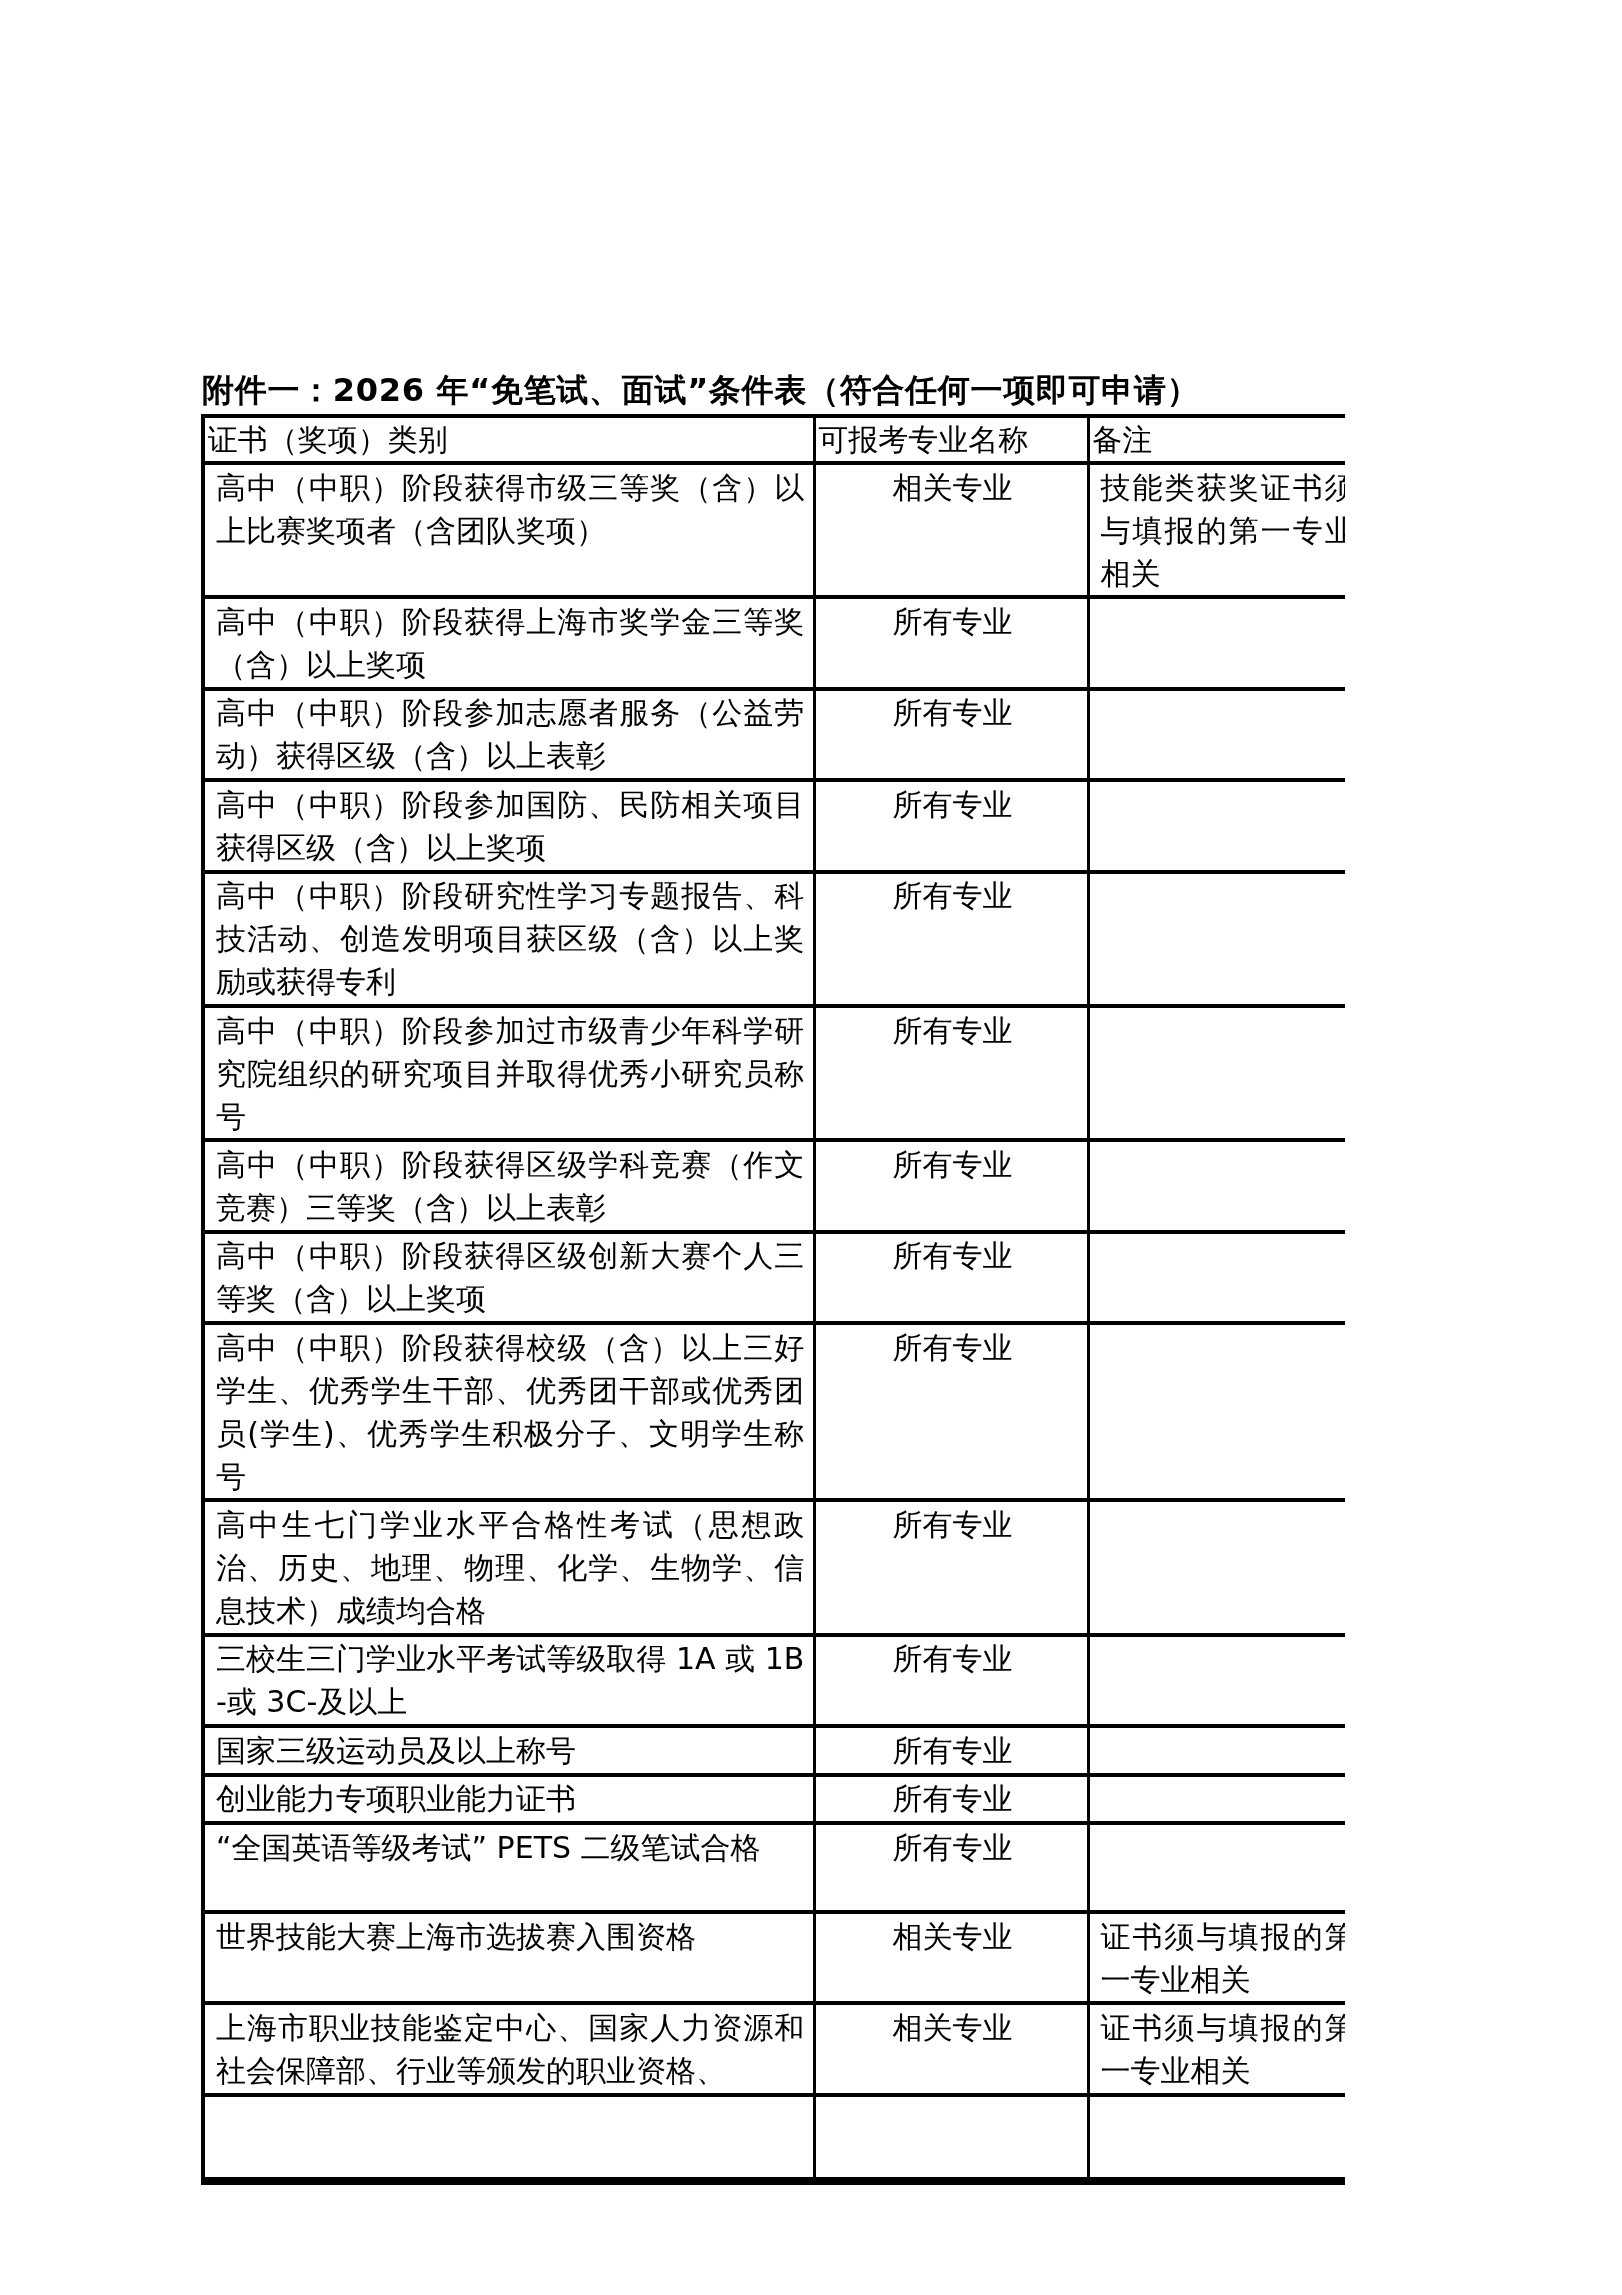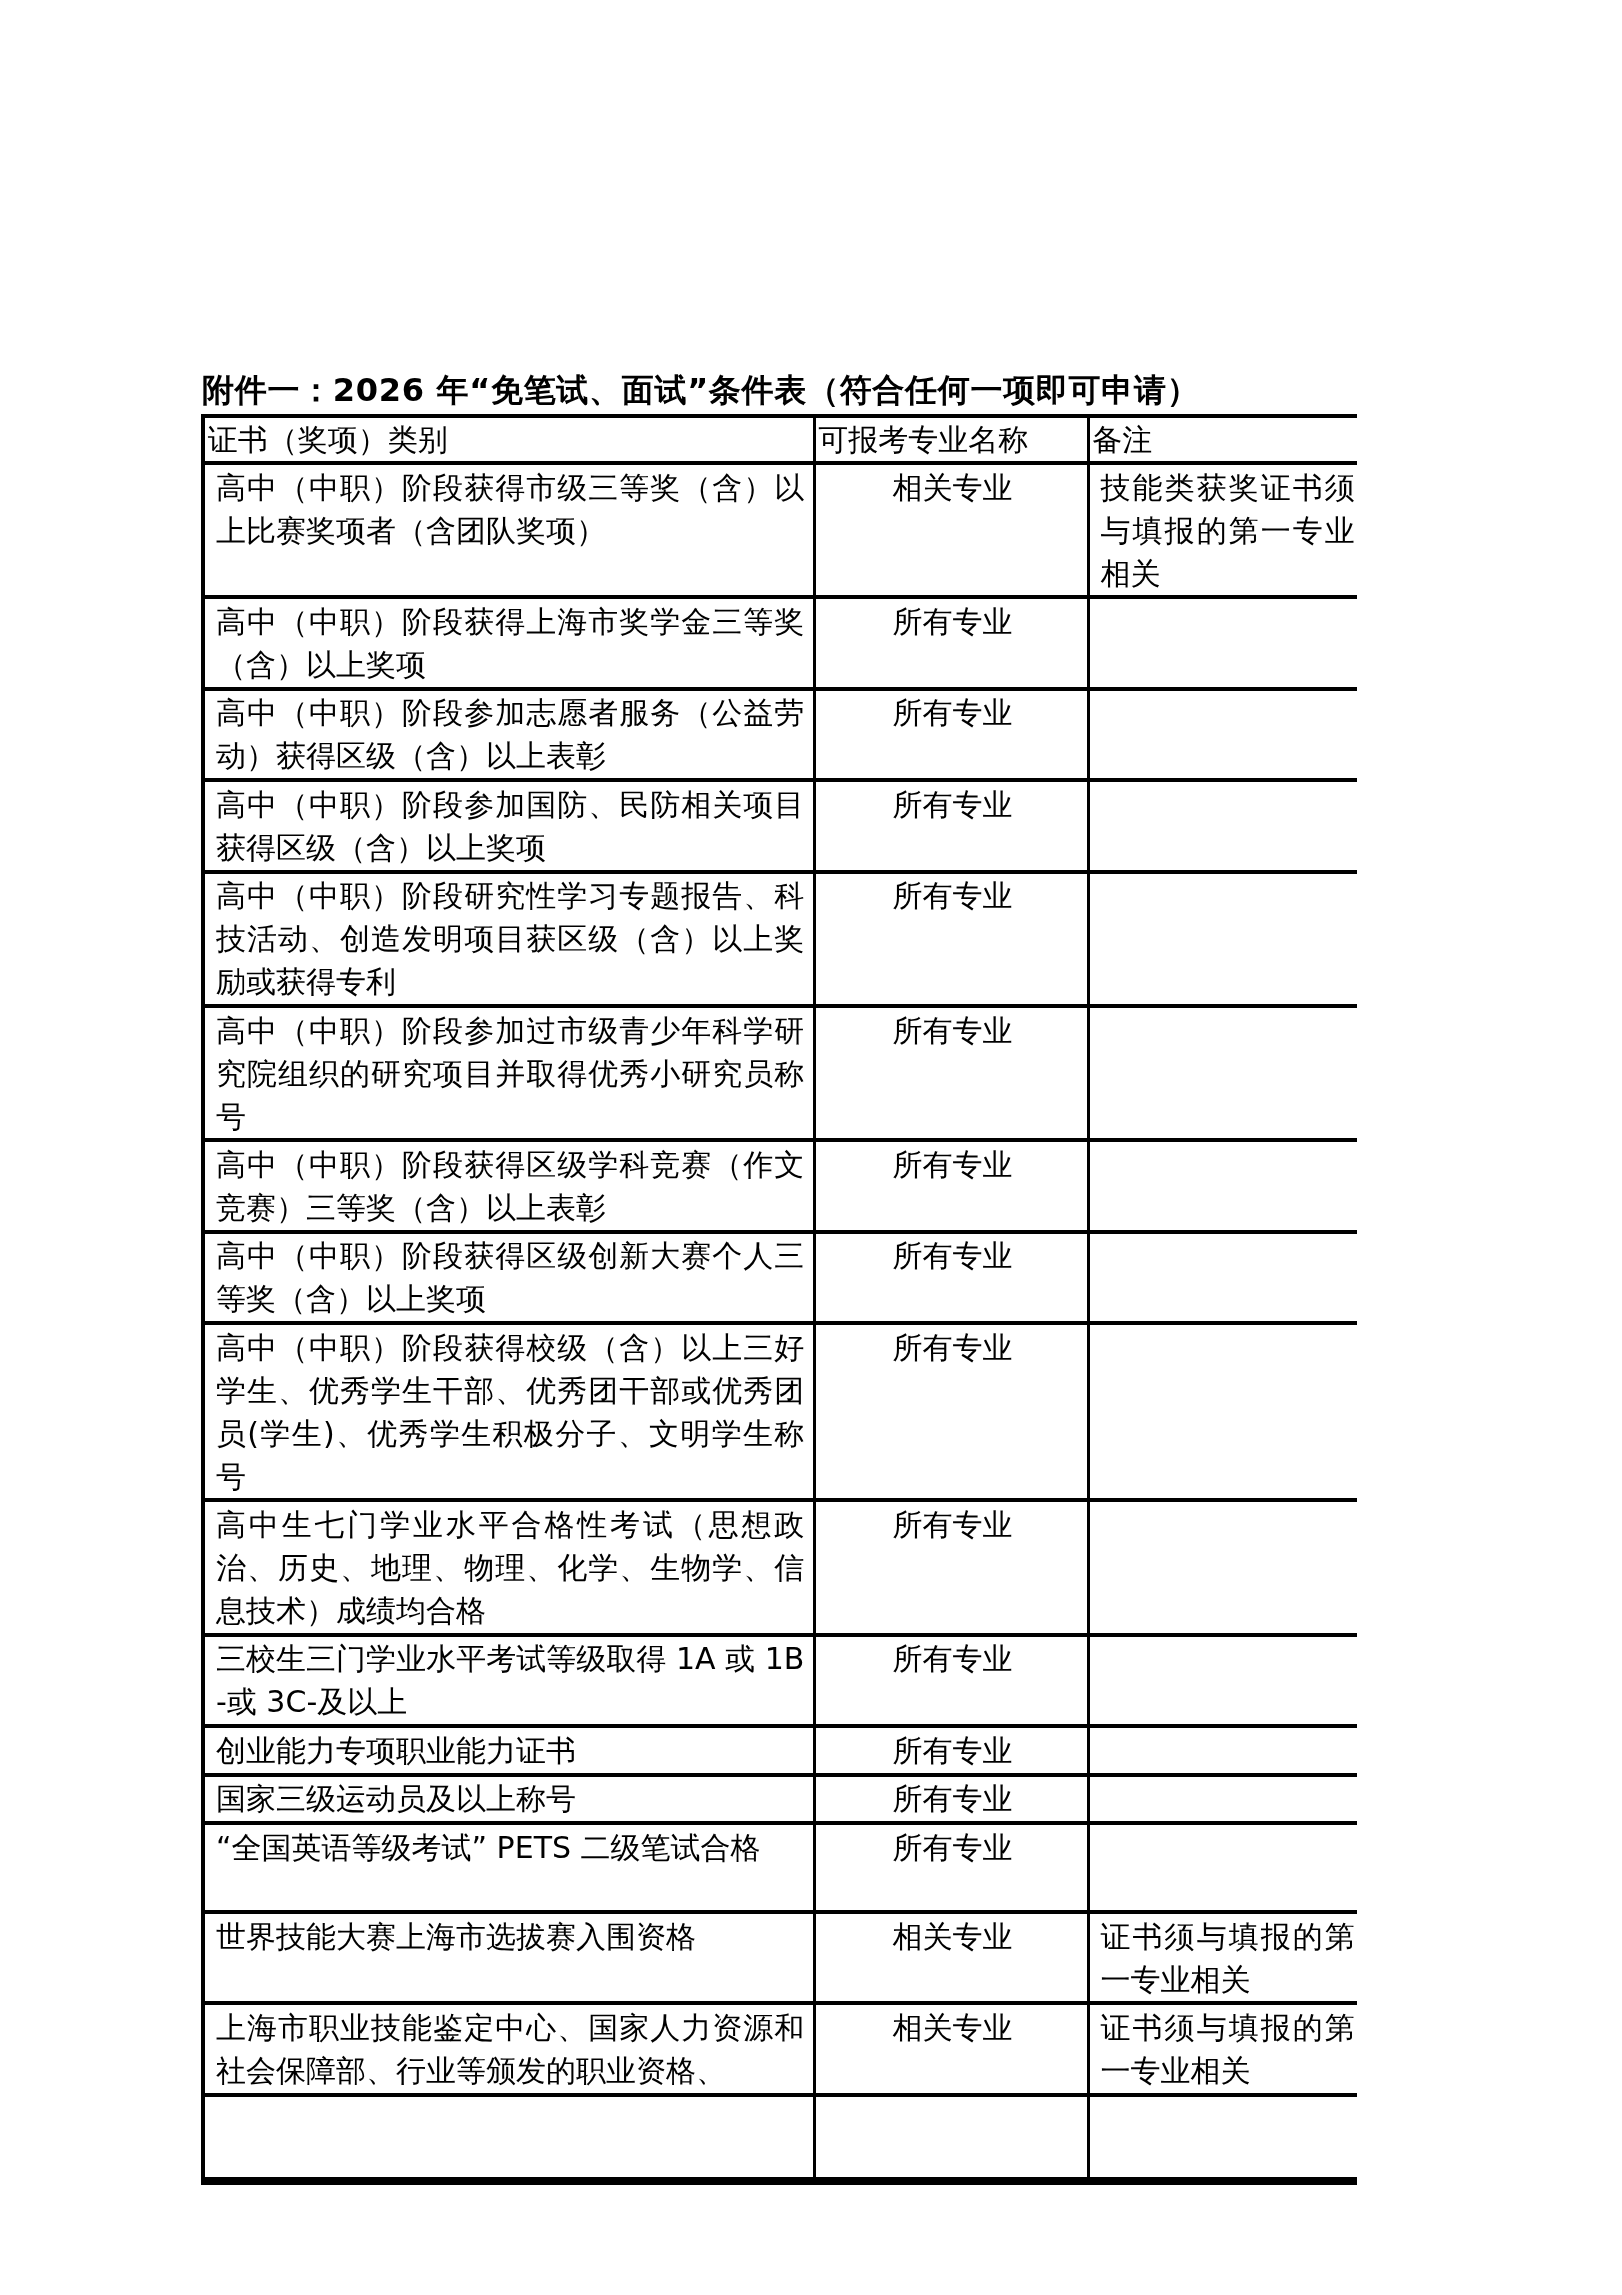--- a/index.html
+++ b/index.html
@@ -14,7 +14,6 @@
     width: 1345px; height: 2295px;
     background: #ffffff;
     overflow: hidden;
-    padding-left: 12px;
   }
   .doc-title {
     position: absolute;

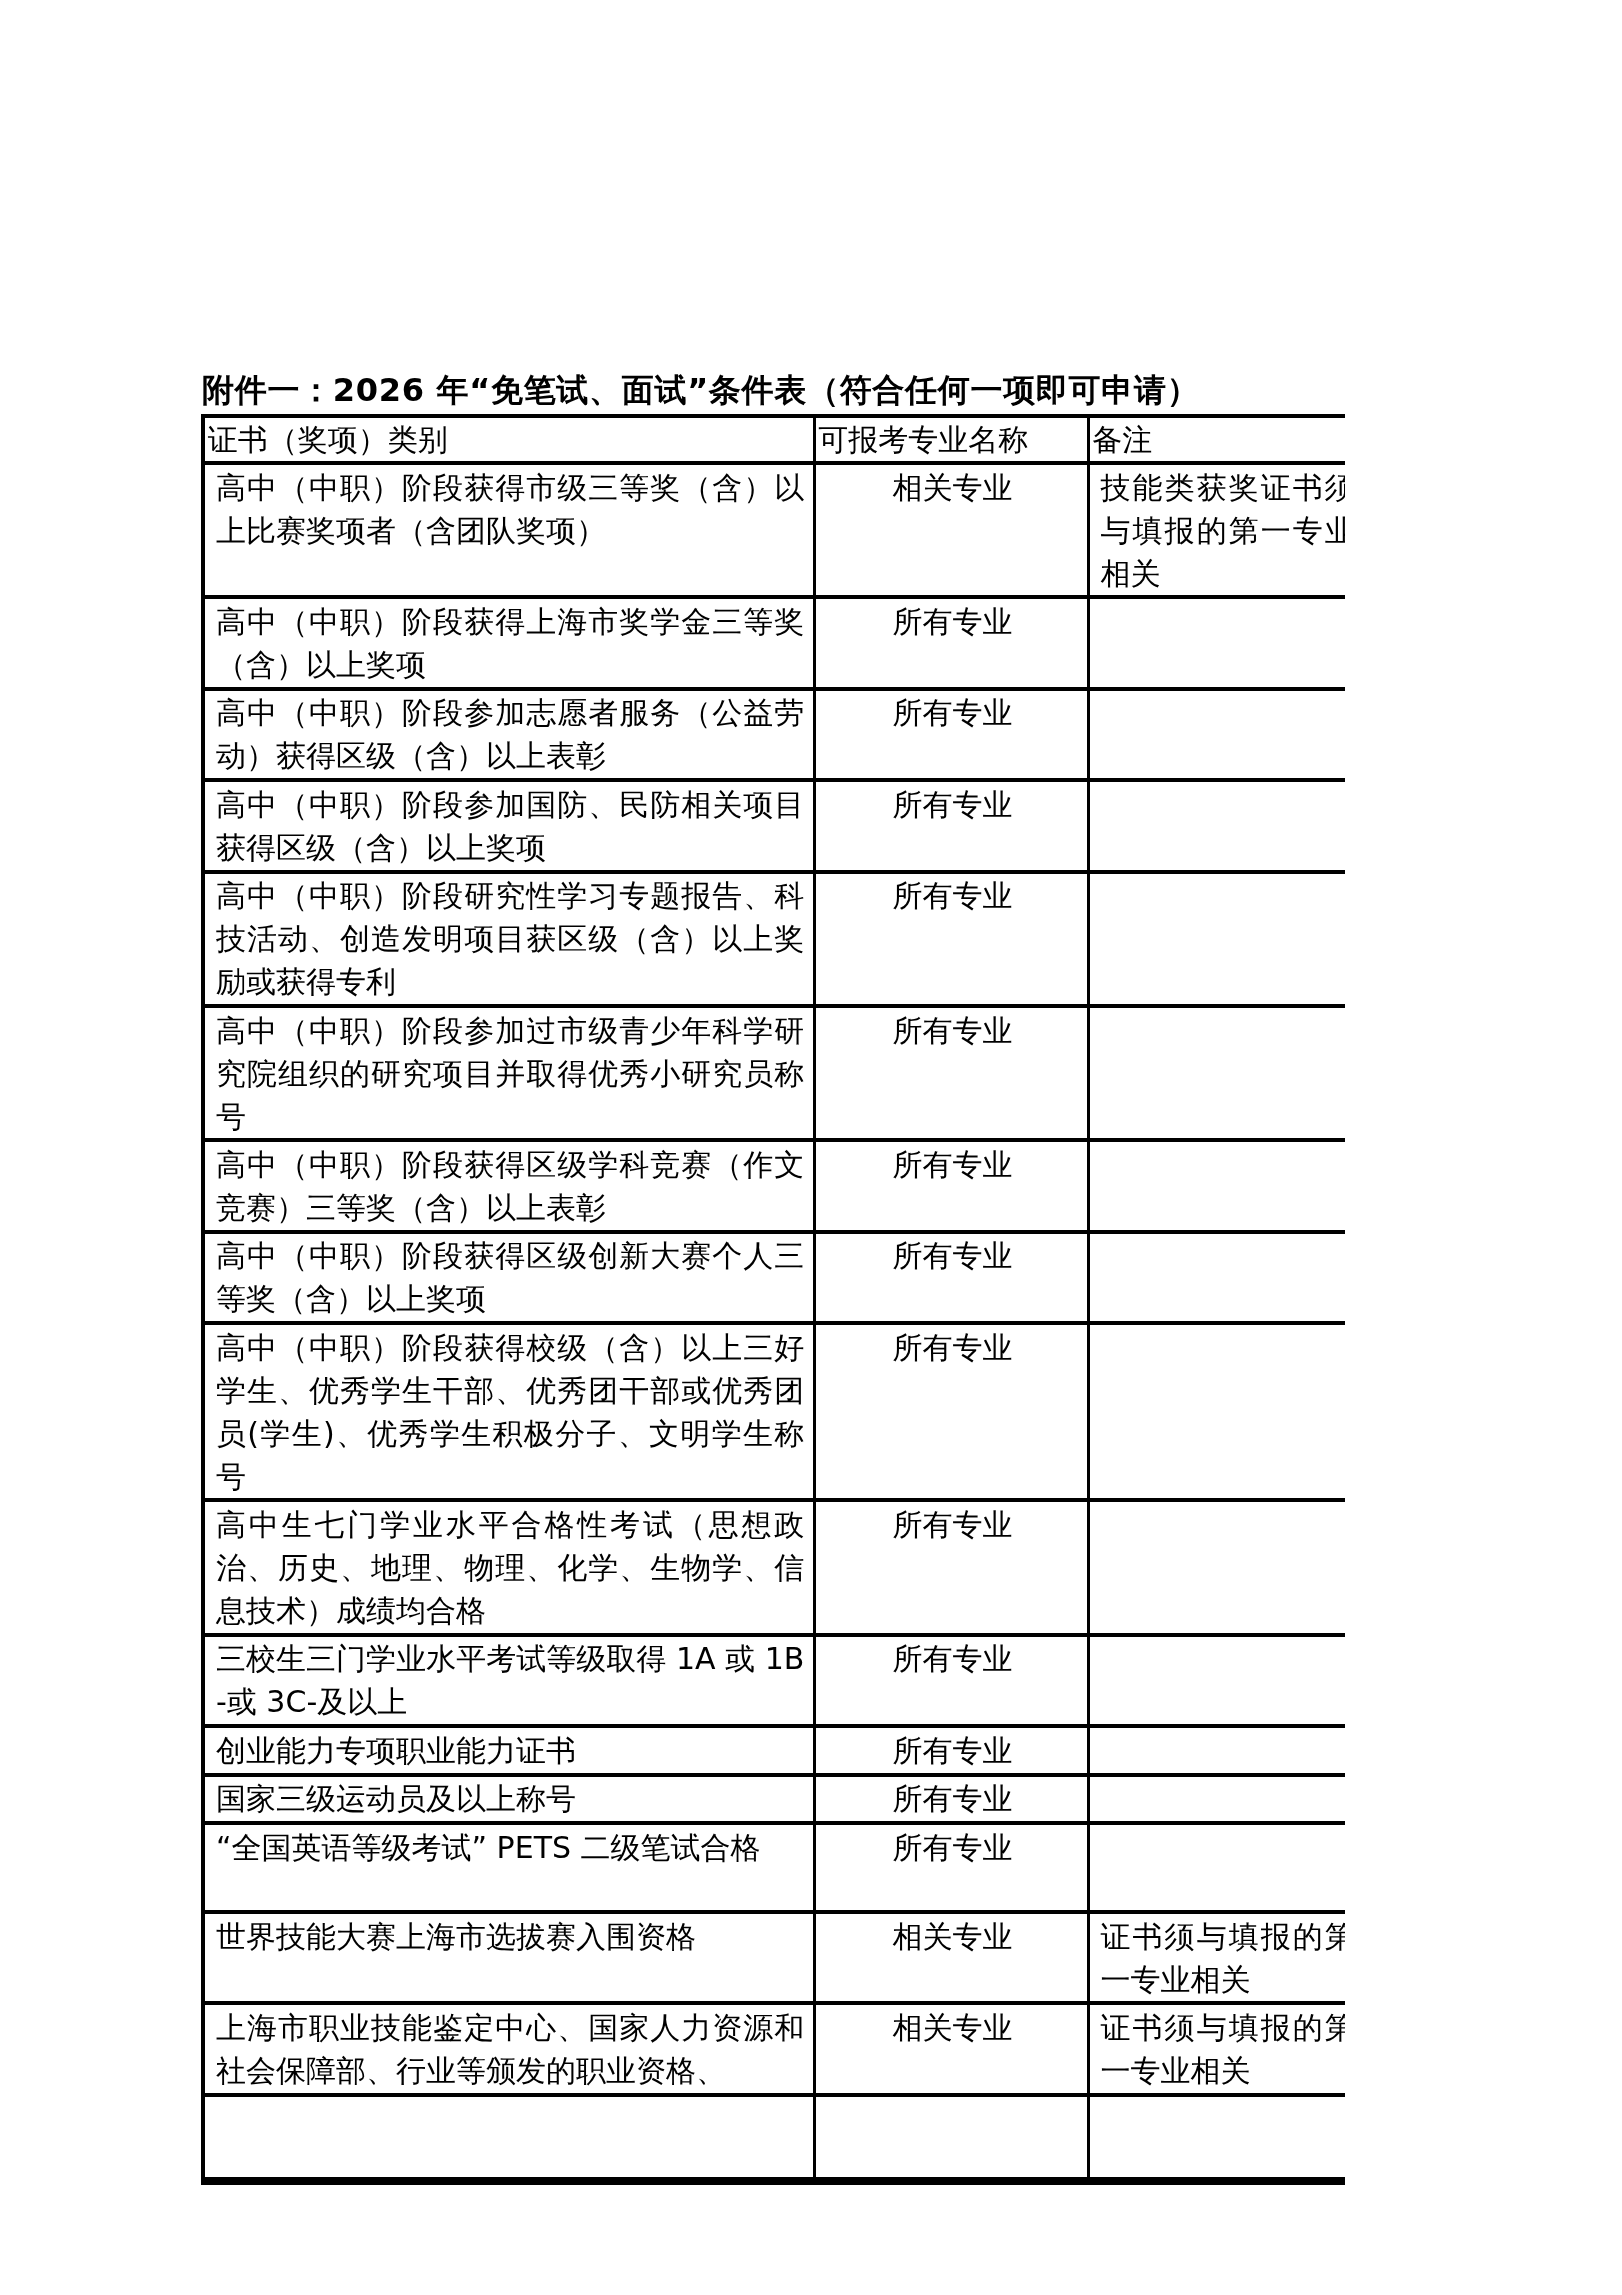--- a/index.html
+++ b/index.html
@@ -134,13 +134,13 @@
         <td class="c2">所有专业</td>
         <td class="c3"></td>
       </tr>
-      <tr style="height:46px">
-        <td class="c1">创业能力专项职业能力证书</td>
+      <tr style="height:43px">
+        <td class="c1">国家三级运动员及以上称号</td>
         <td class="c2">所有专业</td>
         <td class="c3"></td>
       </tr>
-      <tr style="height:43px">
-        <td class="c1">国家三级运动员及以上称号</td>
+      <tr style="height:46px">
+        <td class="c1">创业能力专项职业能力证书</td>
         <td class="c2">所有专业</td>
         <td class="c3"></td>
       </tr>

